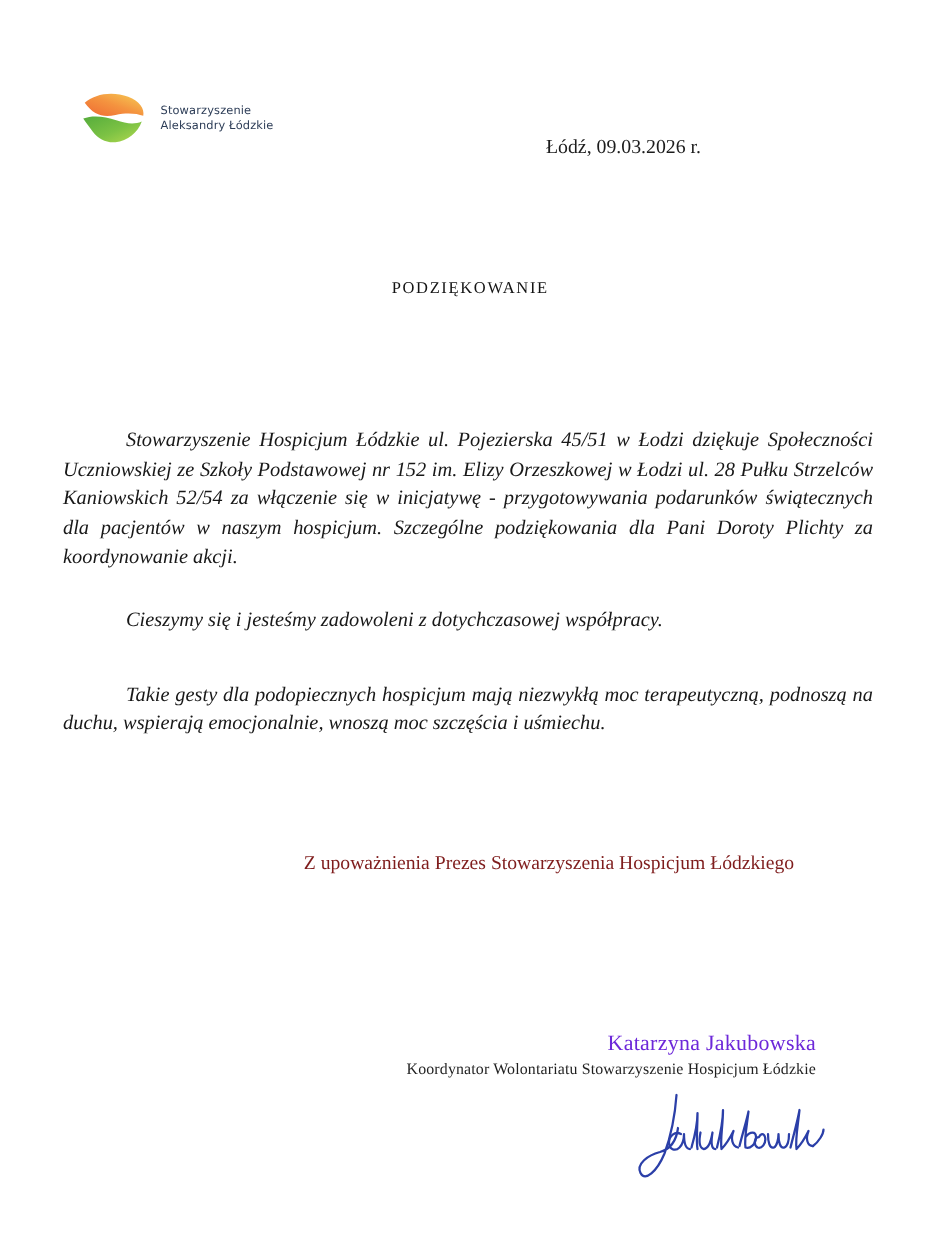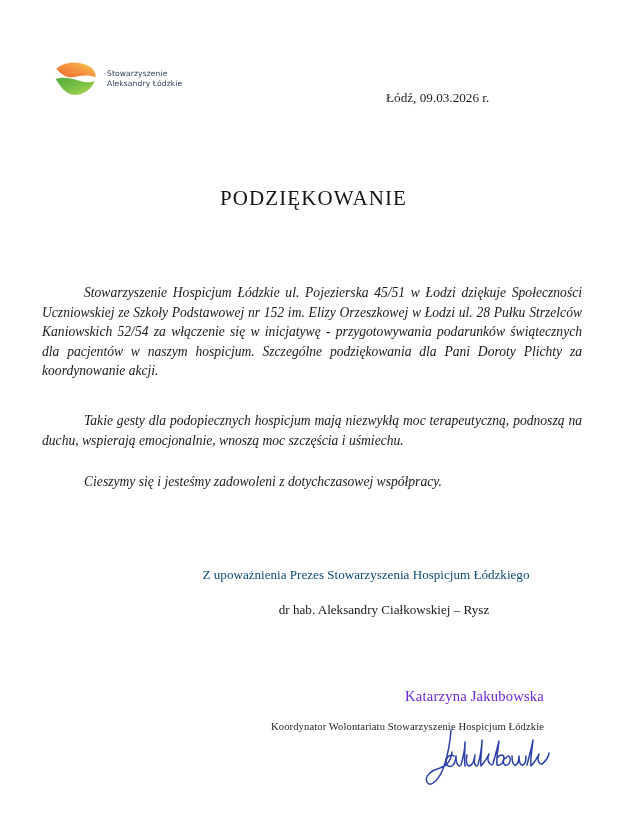--- a/index.html
+++ b/index.html
@@ -59,7 +59,7 @@
 
   .doc-date {
     position: absolute;
-    left: 386px;
+    left: 364px;
     top: 90px;
     font-size: 13.2px;
     color: #1c1c1c;

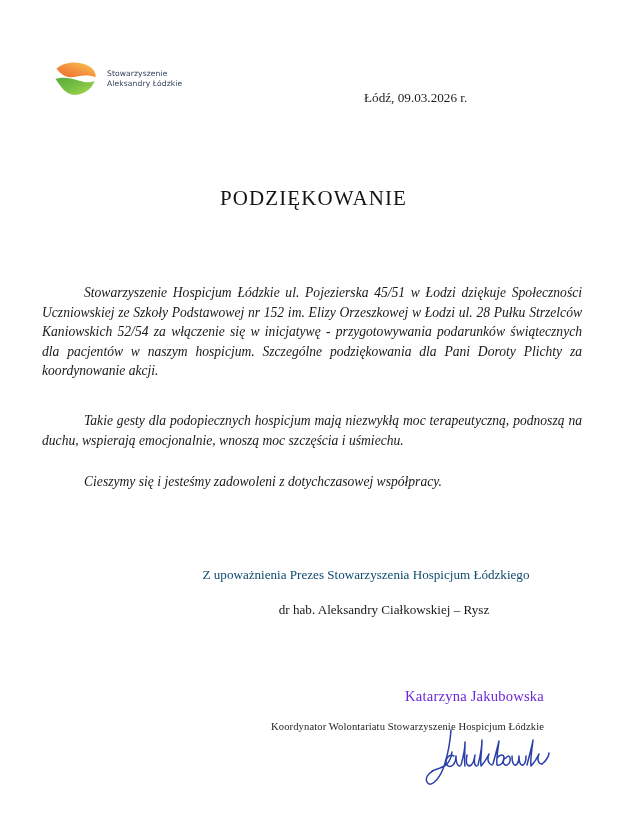--- a/index.html
+++ b/index.html
@@ -73,7 +73,7 @@
     left: 0;
     width: 627px;
     text-align: center;
-    font-size: 21px;
+    font-size: 11px;
     letter-spacing: 1.1px;
     color: #141414;
   }

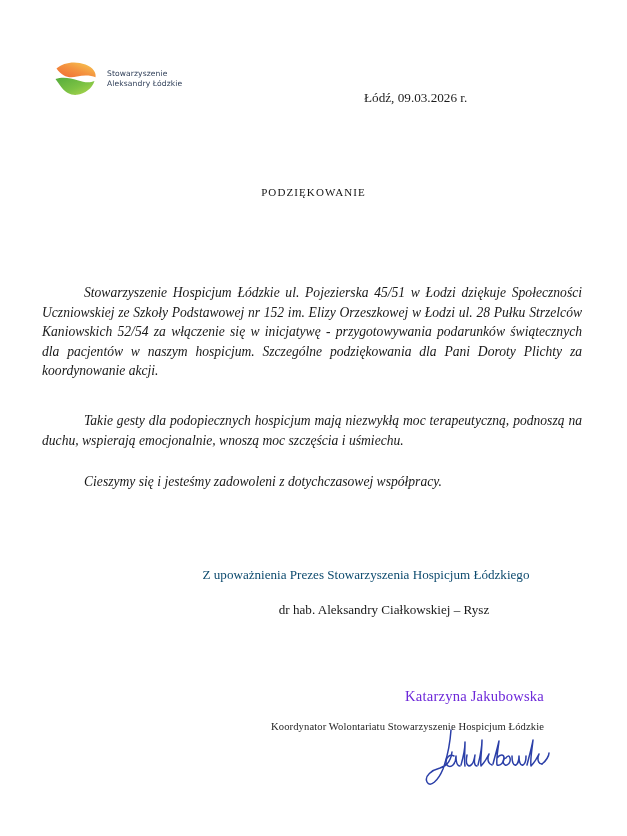--- a/index.html
+++ b/index.html
@@ -197,8 +197,8 @@
 
   <div class="body-text">
     <p class="para indent">Stowarzyszenie Hospicjum Łódzkie ul. Pojezierska 45/51 w Łodzi dziękuje Społeczności Uczniowskiej ze Szkoły Podstawowej nr 152 im. Elizy Orzeszkowej w Łodzi ul. 28 Pułku Strzelców Kaniowskich 52/54 za włączenie się w inicjatywę  - przygotowywania podarunków świątecznych dla pacjentów w naszym hospicjum. Szczególne podziękowania dla Pani Doroty Plichty za koordynowanie akcji.</p>
+    <p class="para indent gap-2">Cieszymy się i jesteśmy zadowoleni z dotychczasowej współpracy.</p>
     <p class="para indent gap-1">Takie gesty dla podopiecznych hospicjum mają niezwykłą moc terapeutyczną, podnoszą na duchu, wspierają emocjonalnie, wnoszą moc szczęścia i uśmiechu.</p>
-    <p class="para indent gap-2">Cieszymy się i jesteśmy zadowoleni z dotychczasowej współpracy.</p>
   </div>
 
   <div class="auth-block">

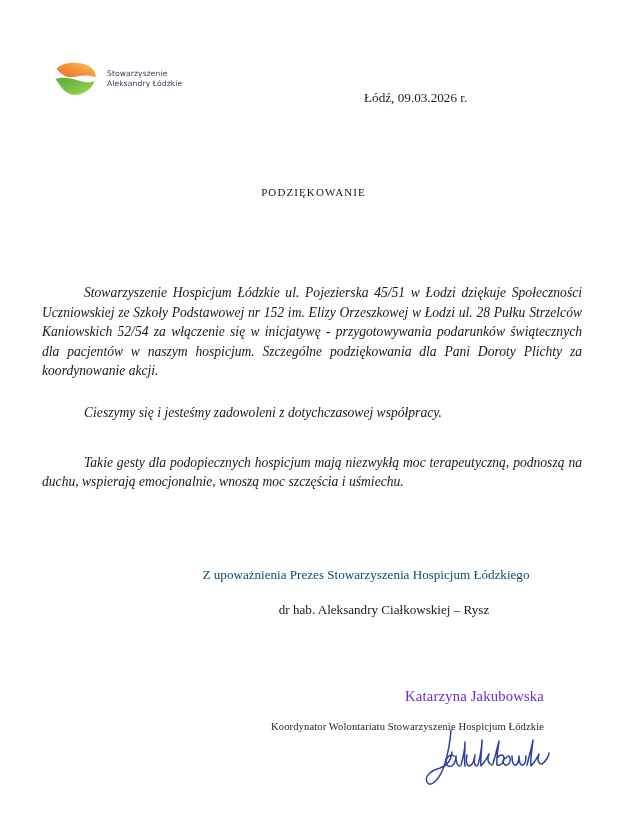--- a/index.html
+++ b/index.html
@@ -109,7 +109,7 @@
   .auth-line-1 {
     font-size: 13.1px;
     line-height: 18px;
-    color: #0c4a6e;
+    color: #7f1d1d;
     text-align: center;
     padding-left: 108px;
   }

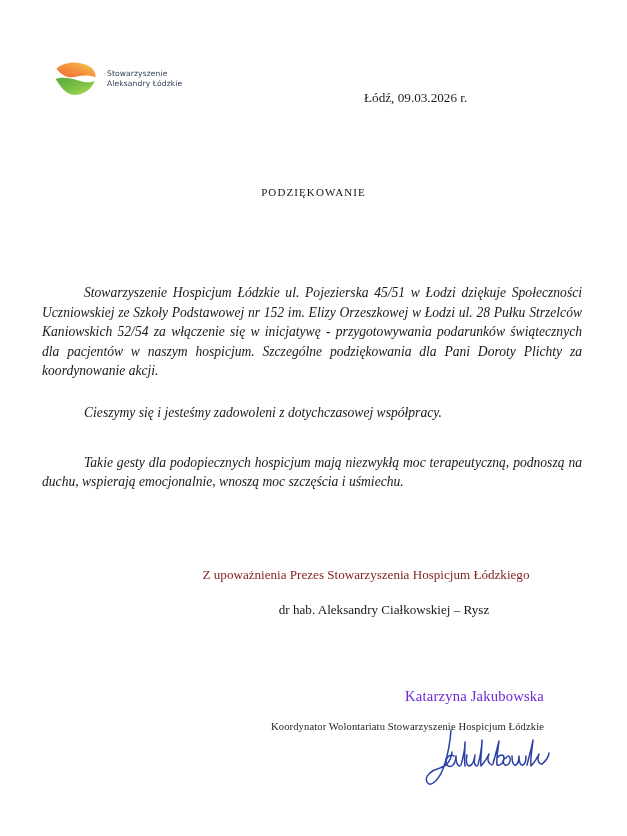--- a/index.html
+++ b/index.html
@@ -203,7 +203,6 @@
 
   <div class="auth-block">
     <div class="auth-line-1">Z upoważnienia Prezes Stowarzyszenia Hospicjum Łódzkiego</div>
-    <div class="auth-line-2">dr hab. Aleksandry Ciałkowskiej – Rysz</div>
   </div>
 
   <div class="sign-block">

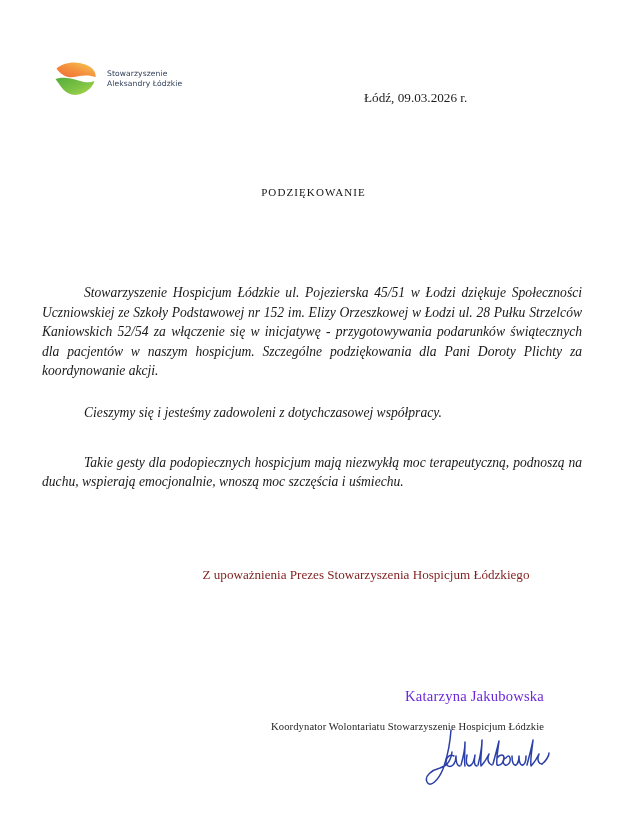--- a/index.html
+++ b/index.html
@@ -144,7 +144,7 @@
     color: #1f1f1f;
     text-align: right;
     padding-right: 38px;
-    margin-top: 13px;
+    margin-top: 0;
     letter-spacing: 0.1px;
   }
 

